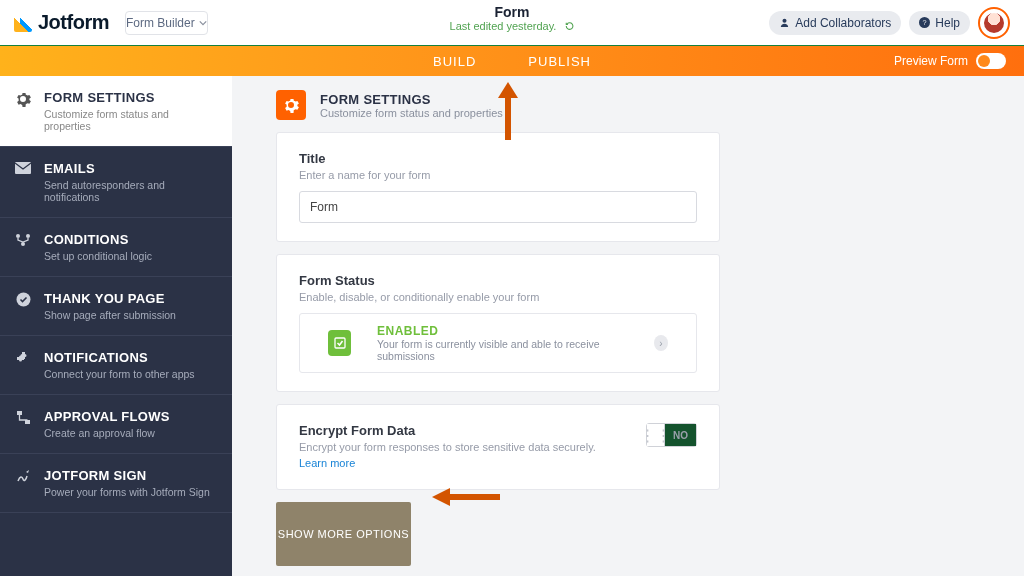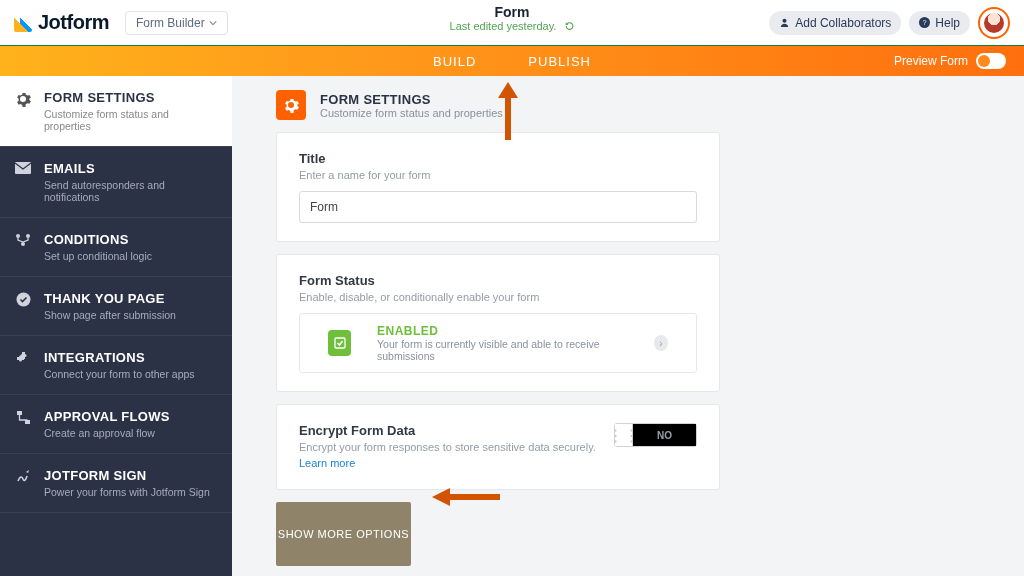--- a/index.html
+++ b/index.html
@@ -13,7 +13,7 @@
     border-radius:2px;
   }
   .logo-text { font-weight: 700; font-size: 20px; color: #0a1a2b; letter-spacing: -0.5px; }
-  .formbuilder-btn { margin-left: 16px; font-size: 12px; color: #5d6a82; background: #fff; border:1px solid #e1e3e8; padding: 4px 10px; border-radius: 4px; display:flex; align-items:center; gap:4px; }
+  .formbuilder-btn { margin-left: 16px; font-size: 12px; color: #5d6a82; background: #fff; border:1px solid #e1e3e8; padding: 4px 0; border-radius: 4px; display:flex; align-items:center; gap:4px; }
   .top-center { position:absolute; left:50%; top:4px; transform:translateX(-50%); text-align:center; }
   .form-title-top { font-size: 14px; font-weight: 600; color: #1a2233; }
   .last-edited { font-size: 11px; color: #51a351; display:flex; align-items:center; gap:8px; justify-content:center; }

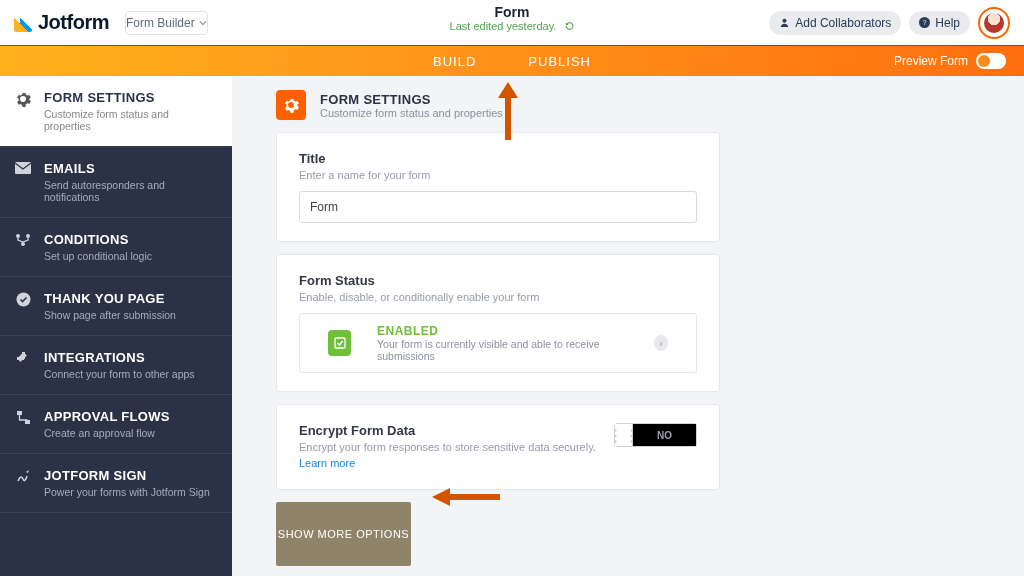--- a/index.html
+++ b/index.html
@@ -174,7 +174,7 @@
           </svg>
         </span>
       <div>
-          <div class="label">INTEGRATIONS</div>
+          <div class="label">NOTIFICATIONS</div>
           <div class="sub">Connect your form to other apps</div>
         </div>
     </div>

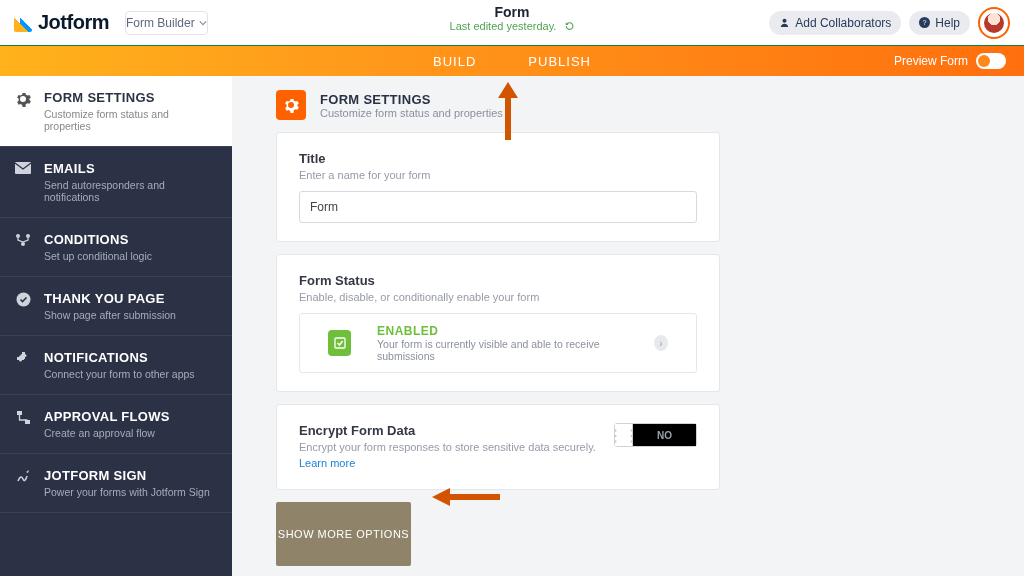--- a/index.html
+++ b/index.html
@@ -56,7 +56,7 @@
   .learn { color:#1a84d6; font-size:11px; margin-top:4px; display:inline-block; }
   .no-toggle { border:1px solid #d0d2d8; border-radius:3px; display:flex; align-items:center; height:24px; }
   .no-toggle .grip { width:18px; height:100%; border-right:1px solid #d0d2d8; display:flex; align-items:center; justify-content:center; color:#c4c7ce; background:#fff; }
-  .no-toggle .txt { padding:0 24px; font-size:10px; font-weight:700; color:#9aa0ab; background:#000000; height:100%; display:flex; align-items:center; }
+  .no-toggle .txt { padding:0 8px; font-size:10px; font-weight:700; color:#9aa0ab; background:#14532d; height:100%; display:flex; align-items:center; }
   .showmore { width:135px; background:#8f836a; color:#fff; font-size:11px; letter-spacing:0.5px; padding:26px 0; text-align:center; border:none; border-radius:2px; cursor:pointer; }
   
   .arrow-down { position:absolute; left:485px; top:84px; }

